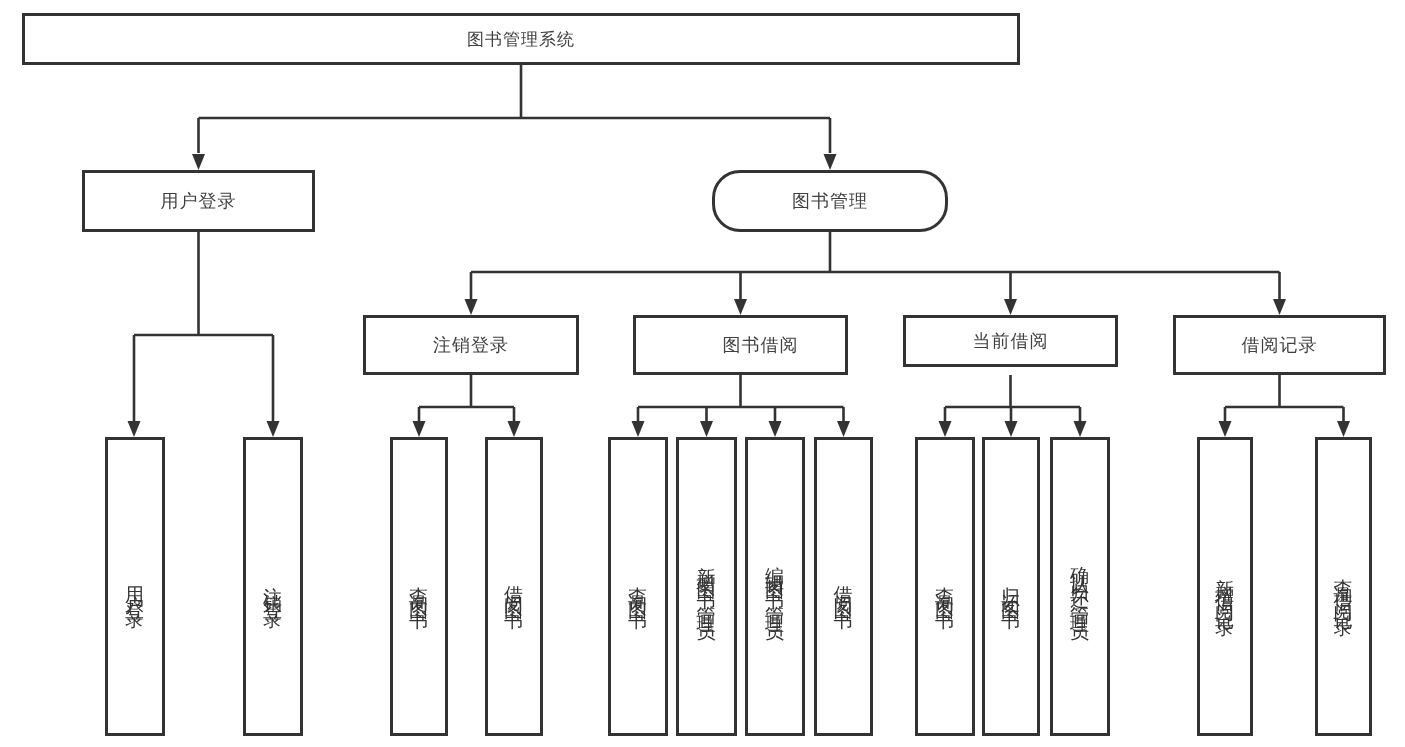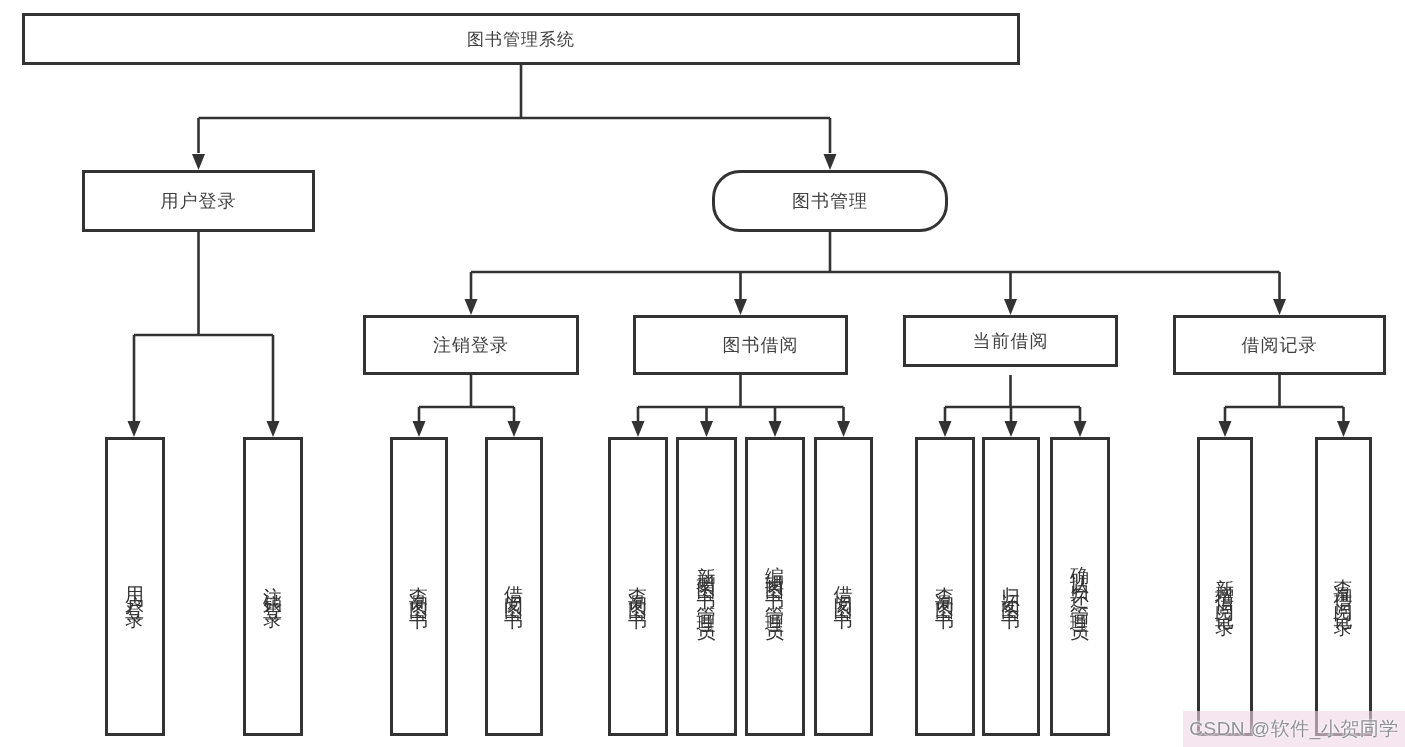--- a/index.html
+++ b/index.html
@@ -144,9 +144,6 @@
     <span class="vtext">查询借阅记录</span>
   </div>
 
-  <div id="watermark">
-    <span>CSDN @软件_小贺同学</span>
-  </div>
 
 </div>
 

